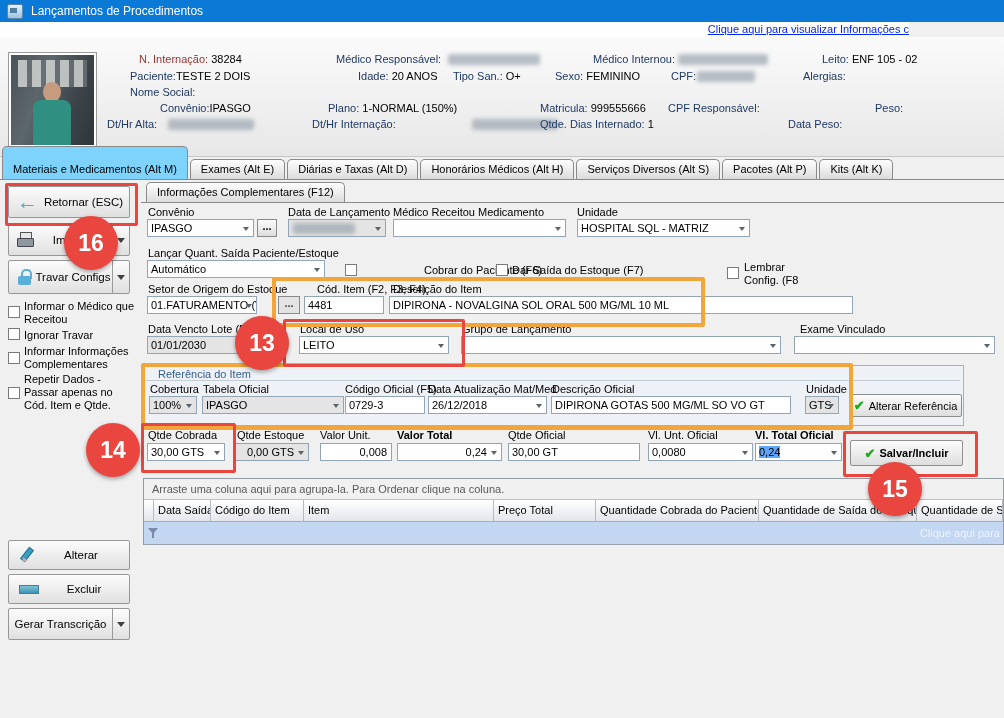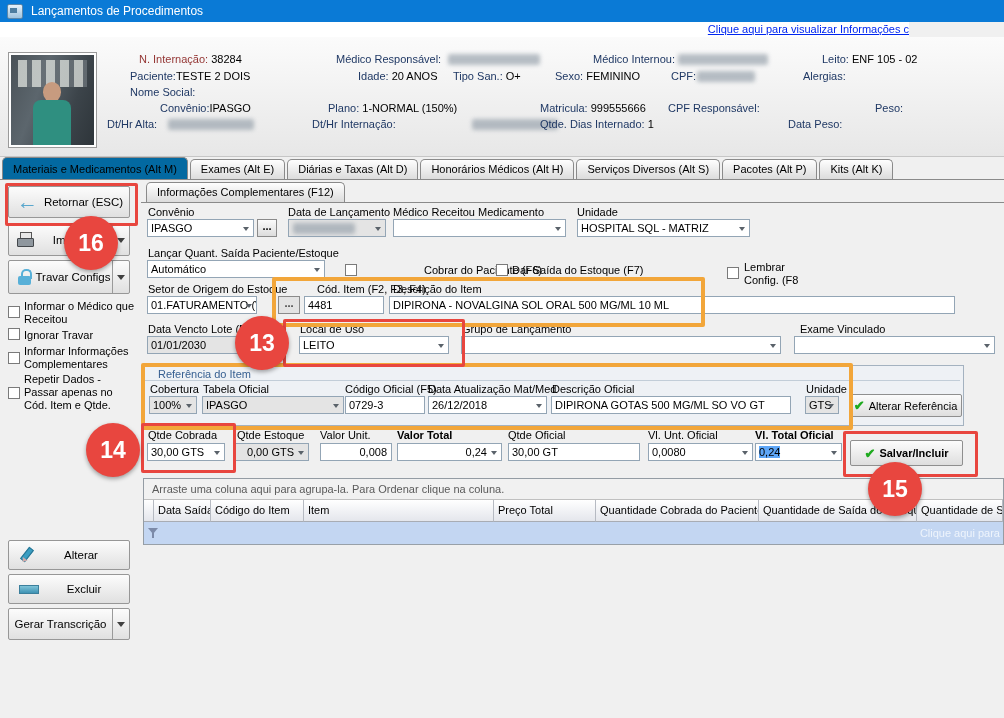--- a/index.html
+++ b/index.html
@@ -32,7 +32,7 @@
   .tabrow{display:flex;align-items:flex-end;}
   .tab{border:1px solid #8a8a8a;border-bottom:none;border-radius:5px 5px 0 0;padding:3px 10px 4px 10px;
        background:linear-gradient(#fefefe,#dcdcdc);margin-right:2px;white-space:nowrap;}
-  .tab.active{background:#0369a1;padding-top:5px;position:relative;z-index:2;}
+  .tab.active{background:#7dd3fc;padding-top:16px;position:relative;z-index:2;}
   .tabline{background:#8a8a8a;height:1px;}
   
   .sbtn{position:absolute;border:1px solid #979797;border-radius:2px;background:linear-gradient(#fcfcfc,#e0e0e0);

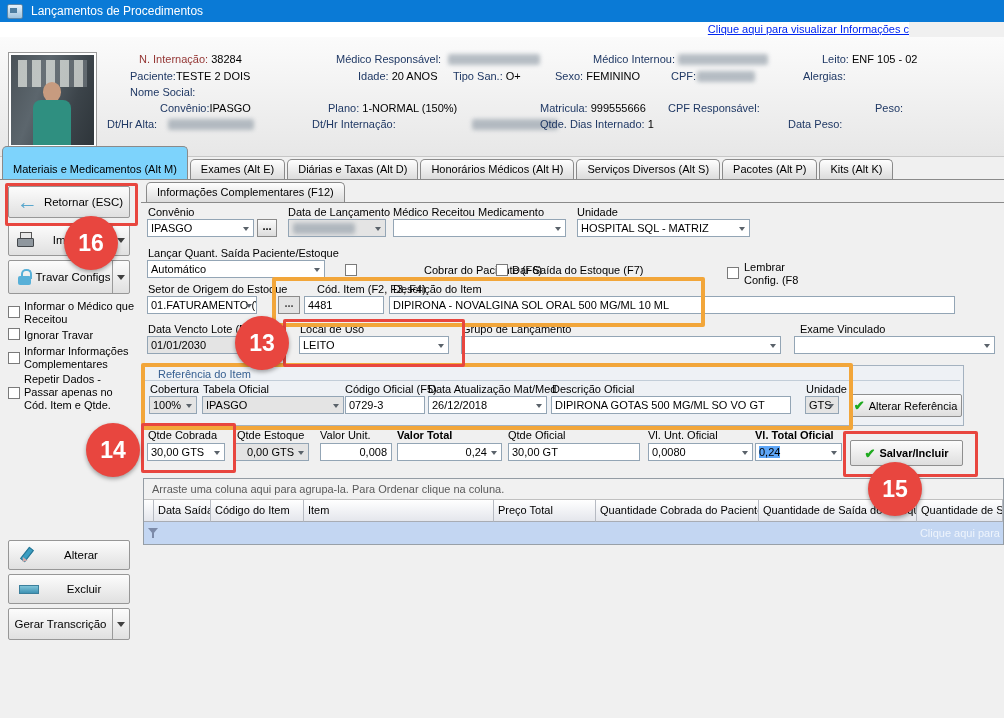--- a/index.html
+++ b/index.html
@@ -230,7 +230,7 @@
   <div class="mini off" style="left:278px;top:296px;width:22px;">...</div>
   <div class="input" style="left:304px;top:296px;width:80px;">4481</div>
   <span class="flbl" style="left:393px;top:283px;">Descrição do Item</span>
-  <div class="input" style="left:389px;top:296px;width:566px;">DIPIRONA - NOVALGINA SOL ORAL 500 MG/ML 10 ML</div>
+  <div class="input" style="left:389px;top:296px;width:464px;">DIPIRONA - NOVALGINA SOL ORAL 500 MG/ML 10 ML</div>
 
   <span class="flbl" style="left:148px;top:323px;">Data Vencto Lote (F</span>
   <div class="input gray" style="left:147px;top:336px;width:93px;">01/01/2030</div>

